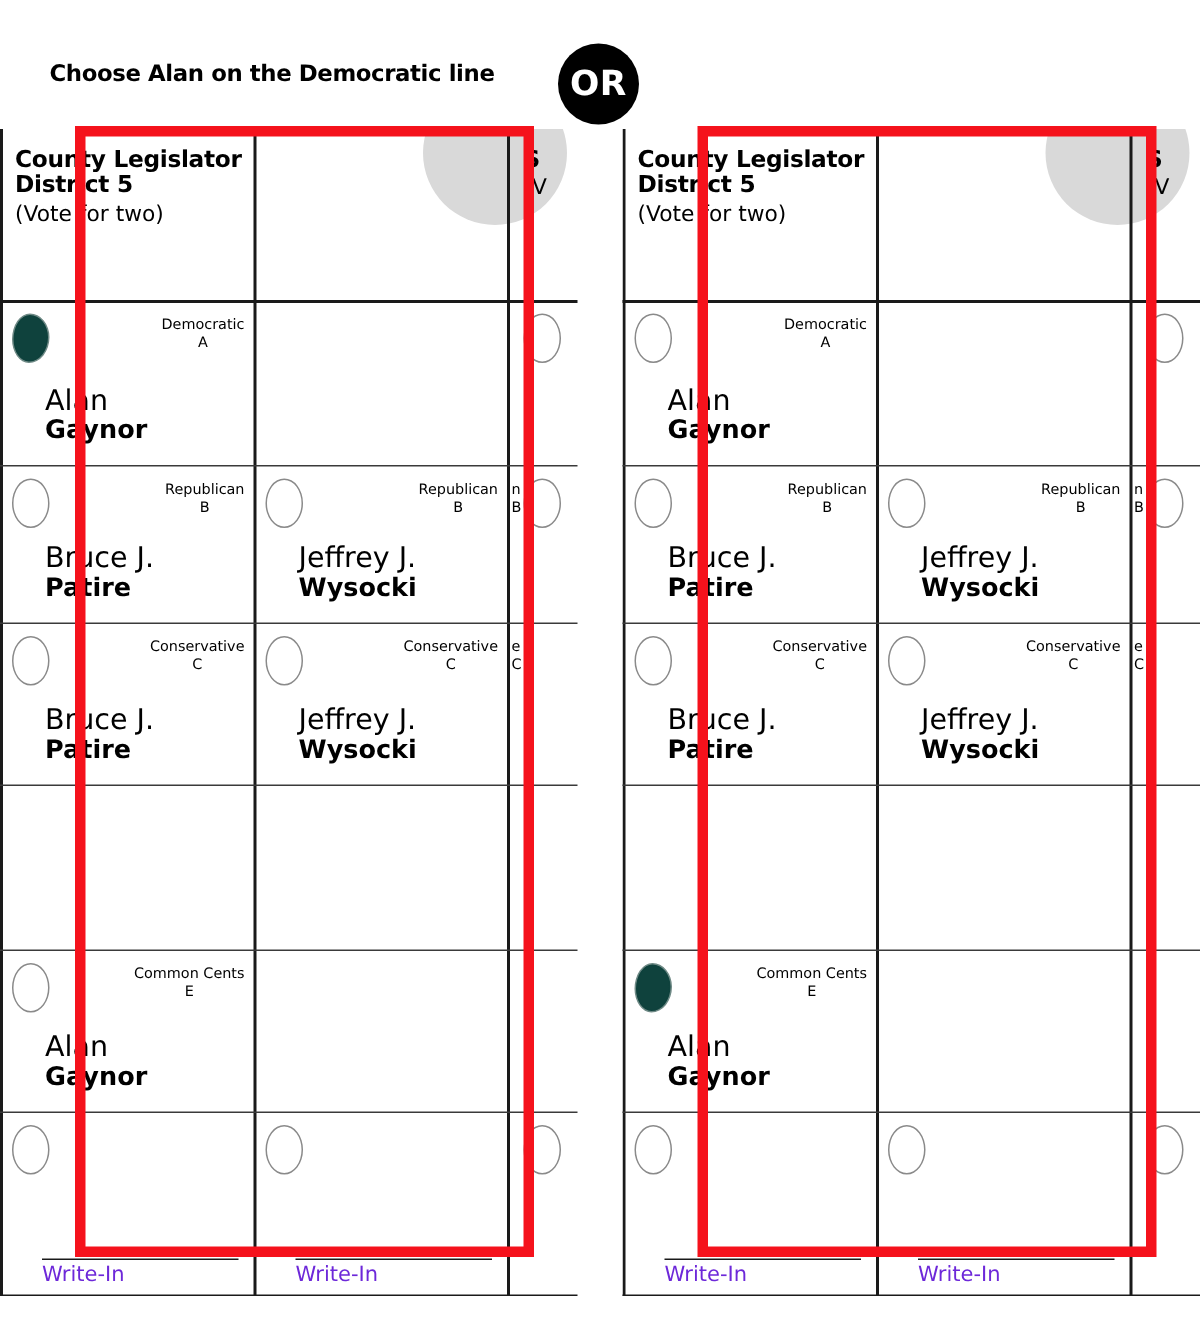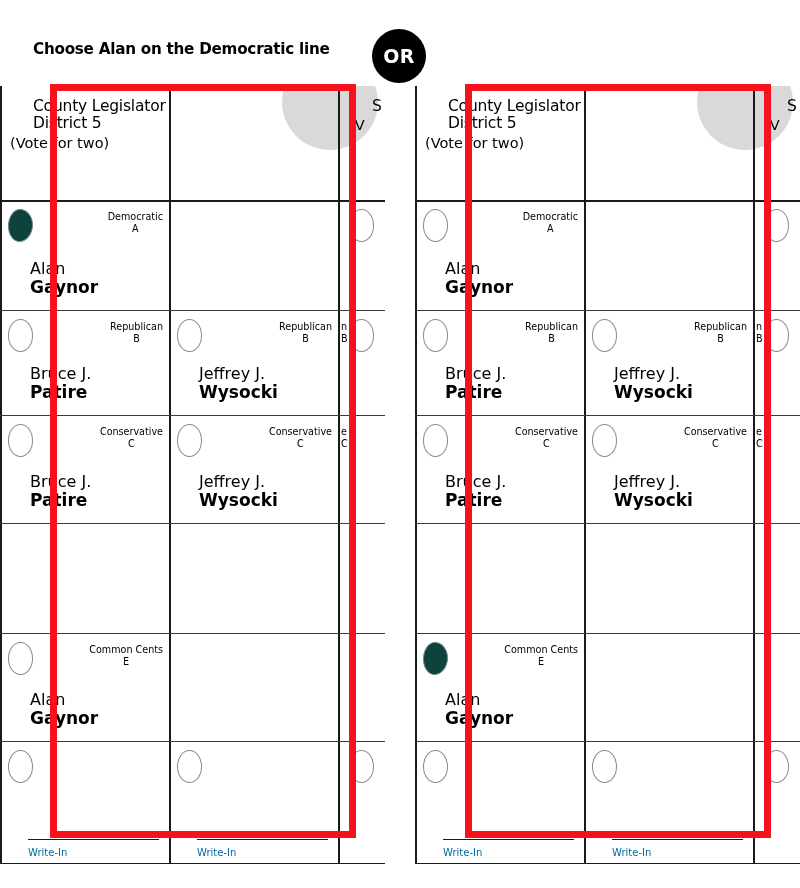--- a/index.html
+++ b/index.html
@@ -29,7 +29,7 @@
     width:54px; height:54px; border-radius:50%;
     background:#000000; color:#ffffff;
     display:flex; align-items:center; justify-content:center;
-    font-weight:bold; font-size:19px; letter-spacing:0.3px;
+    font-weight:bold; font-size:23px; letter-spacing:0.3px;
     font-family:"DejaVu Sans","Liberation Sans",sans-serif;
   }
 

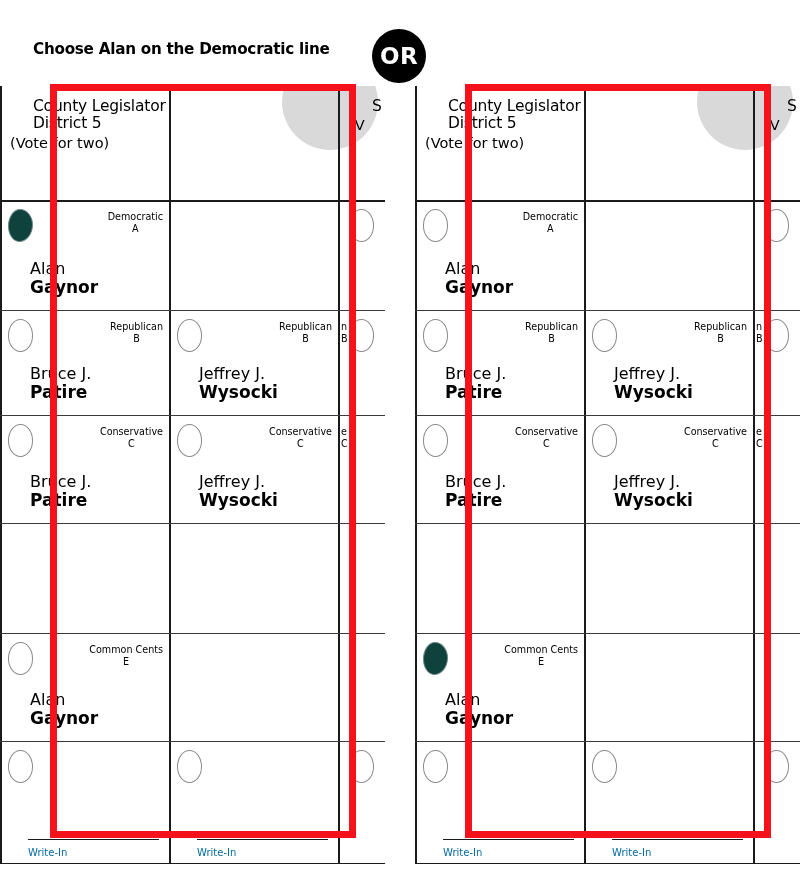--- a/index.html
+++ b/index.html
@@ -85,8 +85,8 @@
 
   
   .contest-title{
-    font-weight:normal; font-size:15.5px; line-height:1.12;
-    color:#000; letter-spacing:-0.2px;margin-left:23px;
+    font-weight:bold; font-size:15.5px; line-height:1.12;
+    color:#000; letter-spacing:-0.2px;
   }
   .contest-sub{
     font-size:14.5px; line-height:1.2; color:#000; margin-top:2px;

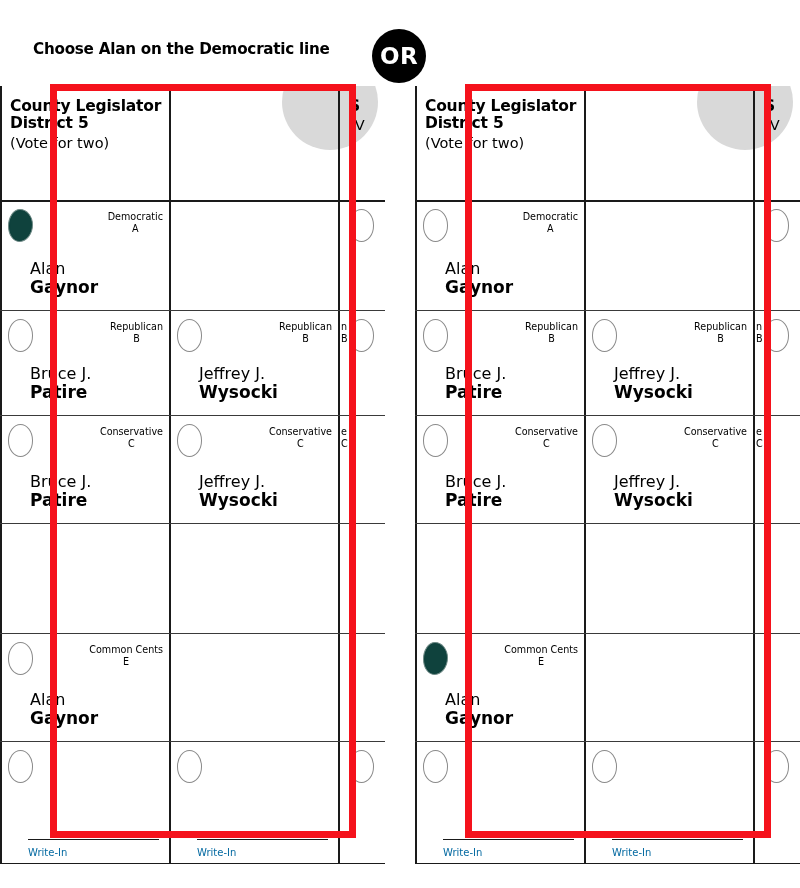--- a/index.html
+++ b/index.html
@@ -119,7 +119,7 @@
     position:absolute; left:30px; bottom:14px;
     line-height:1.08;
   }
-  .cand .first{ font-size:16px; color:#000; font-weight:normal; display:block;}
+  .cand .first{ font-size:19px; color:#000; font-weight:normal; display:block;}
   .cand .last{ font-size:17px; color:#000; font-weight:bold; display:block;}
 
   .writein-line{

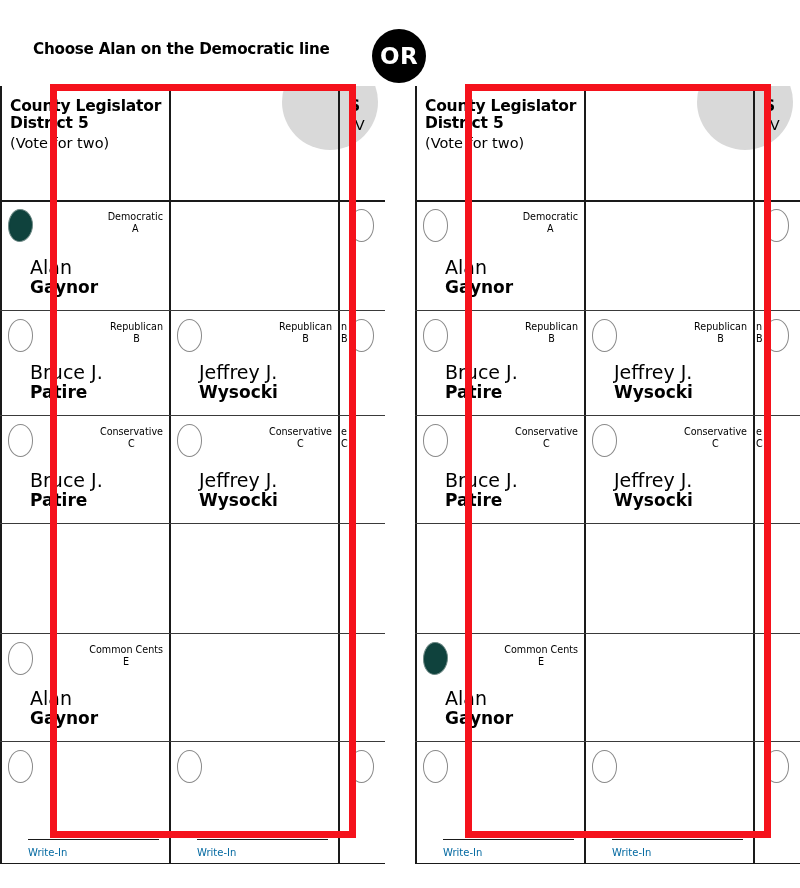--- a/index.html
+++ b/index.html
@@ -128,7 +128,7 @@
   }
   .writein-label{
     position:absolute; left:28px; bottom:6px;
-    font-size:10px; color:#0369a1;
+    font-size:14px; color:#6d28d9;
   }
 
   

